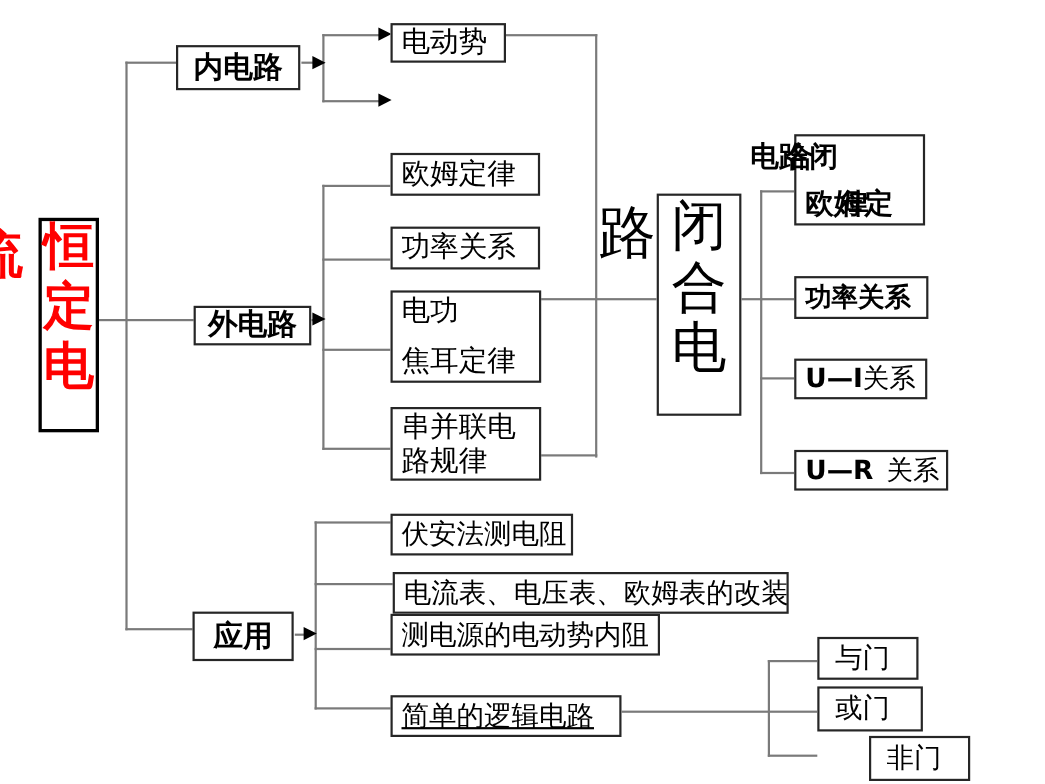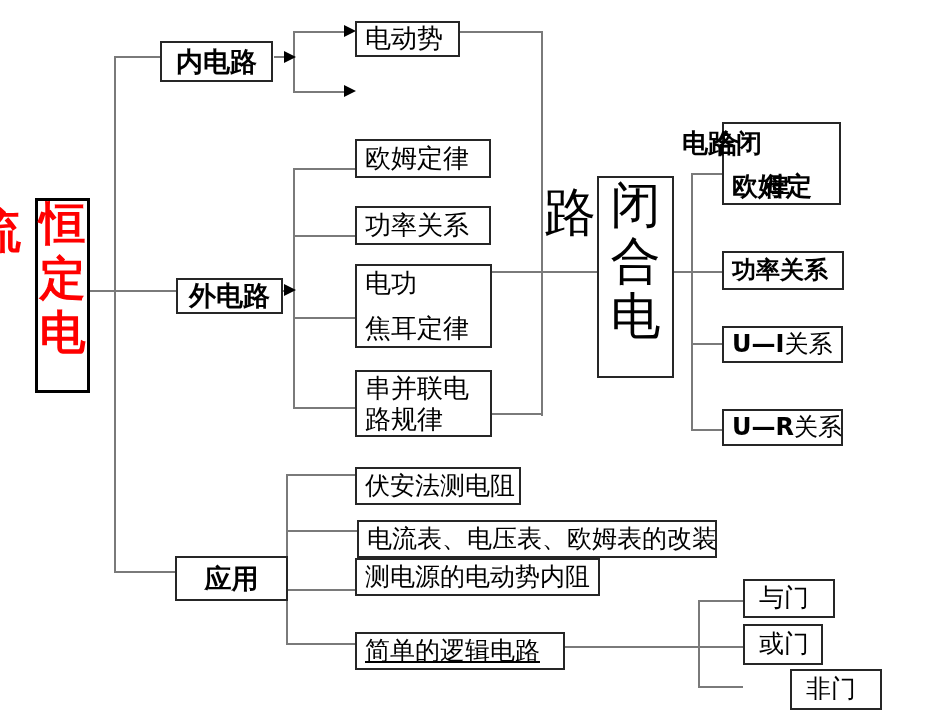--- a/index.html
+++ b/index.html
@@ -127,7 +127,7 @@
     <span class="b">U—I</span>
       <span> 关系</span>
   </div>
-  <div class="node lpad sm" style="left:722px;top:409px;width:121px;height:37px;">
+  <div class="node lpad sm" style="left:722px;top:409px;width:140px;height:37px;gap:12px;">
     <span class="b">U—R</span>
       <span> 关系</span>
   </div>

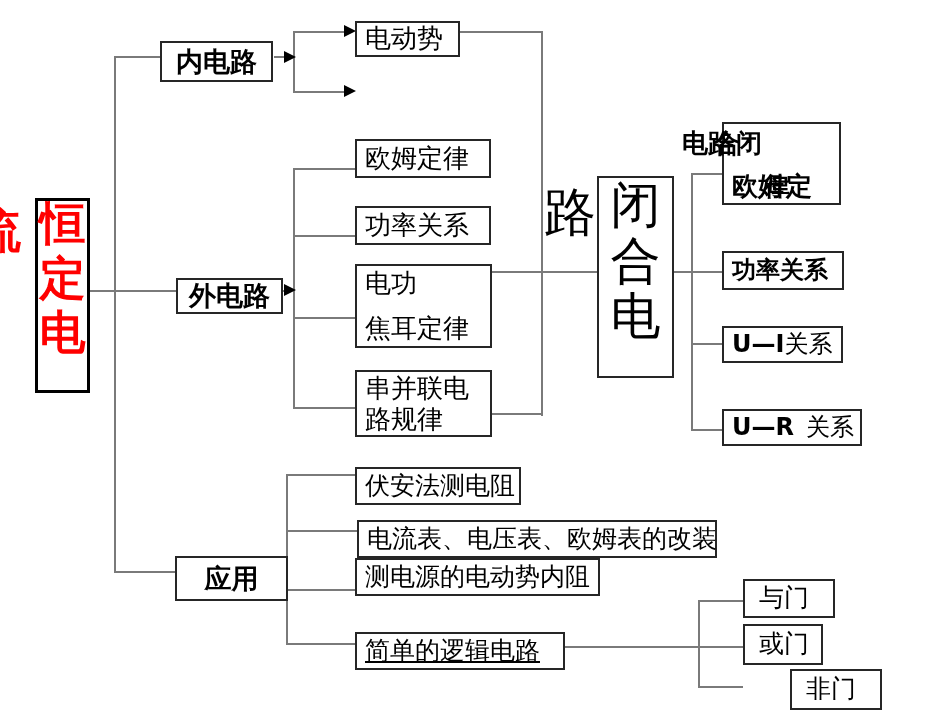--- a/index.html
+++ b/index.html
@@ -93,7 +93,7 @@
 
   <div class="node c b" style="left:160px;top:41px;width:113px;height:41px;font-size:27px;">内电路</div>
   <div class="node c b" style="left:176px;top:278px;width:107px;height:36px;font-size:27px;">外电路</div>
-  <div class="node c b" style="left:175px;top:556px;width:113px;height:45px;font-size:27px;">应用</div>
+  <div class="node c b" style="left:175px;top:556px;width:92px;height:45px;font-size:27px;">应用</div>
 
   <div class="node lpad" style="left:355px;top:21px;width:105px;height:36px;">电动势</div>
 

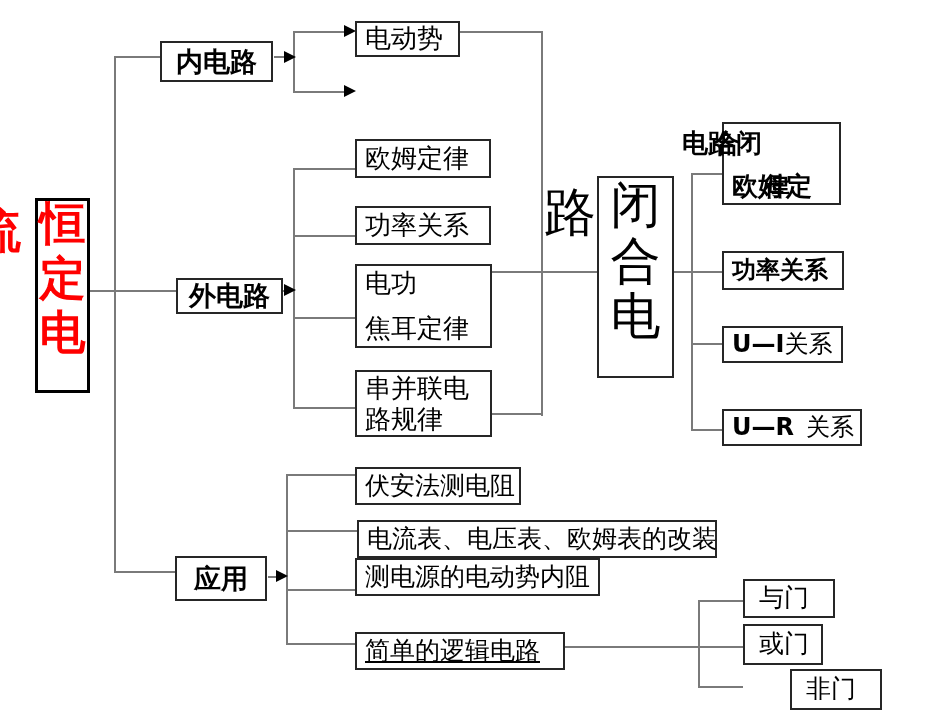--- a/index.html
+++ b/index.html
@@ -138,7 +138,7 @@
   <div class="node lpad md" style="left:355px;top:632px;width:210px;height:38px;text-decoration:underline;">简单的逻辑电路</div>
 
   <div class="node md" style="left:743px;top:579px;width:92px;height:39px;padding-left:14px;">与门</div>
-  <div class="node md" style="left:743px;top:624px;width:80px;height:41px;padding-left:14px;">或门</div>
+  <div class="node md" style="left:743px;top:624px;width:96px;height:41px;padding-left:14px;">或门</div>
   <div class="node md" style="left:743px;top:669px;width:92px;height:41px;padding-left:14px;margin-left:47px;">非门</div>
 
 </div>

